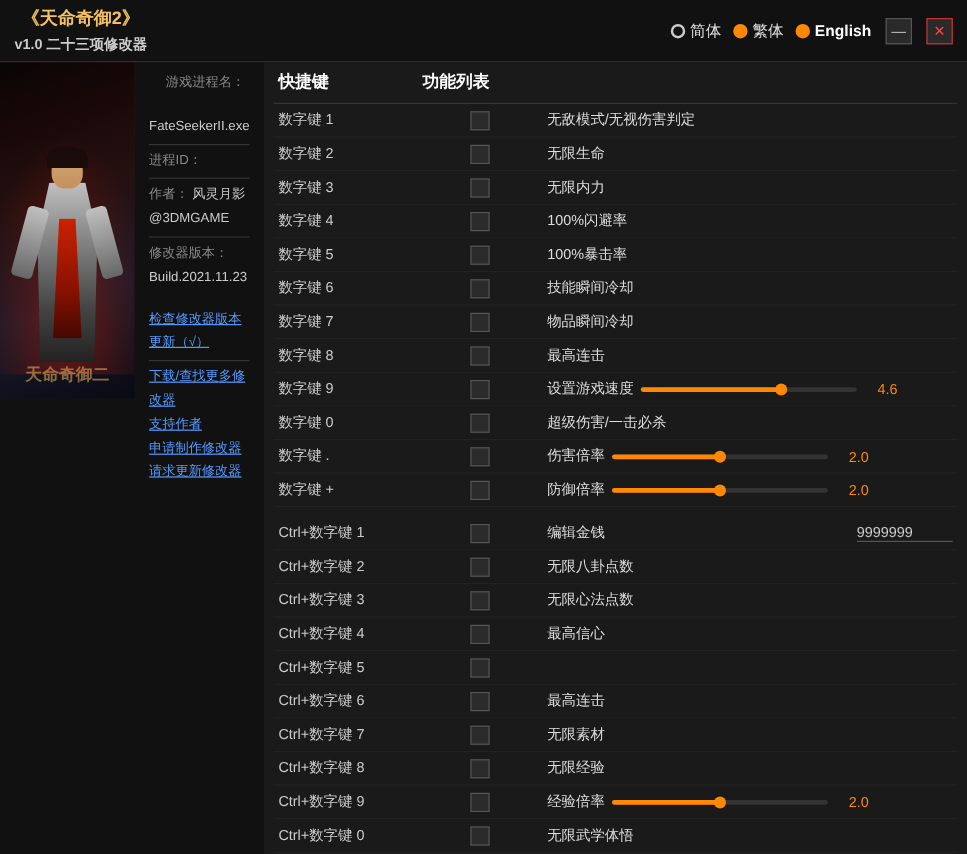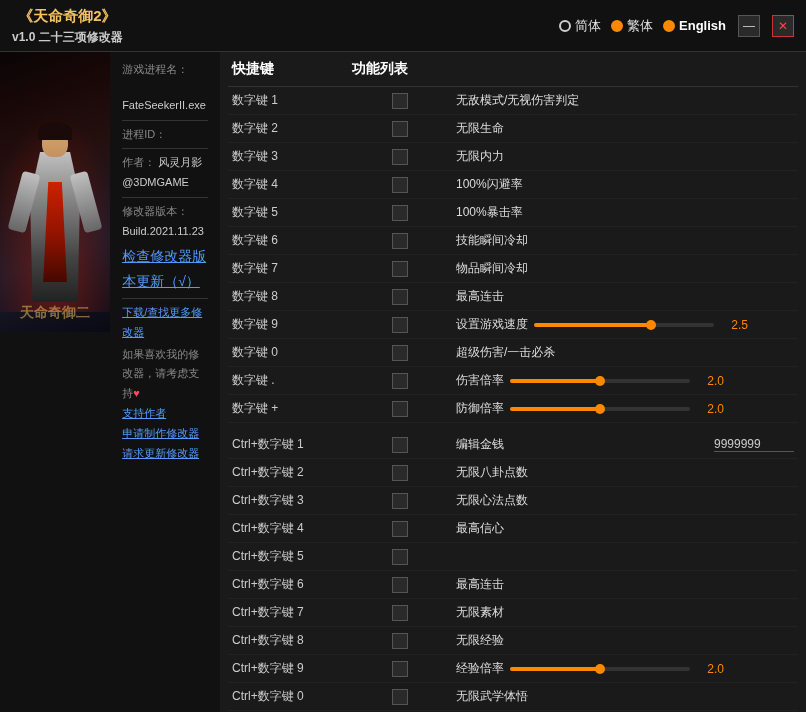--- a/index.html
+++ b/index.html
@@ -110,7 +110,7 @@
       color: #aaa;
       line-height: 1.8;
     }
-    .left-info .label { color: #888; }
+    .left-info .label { color: #888; margin-left: 14px; }
     .left-info .link {
       color: #5599ff;
       cursor: pointer;

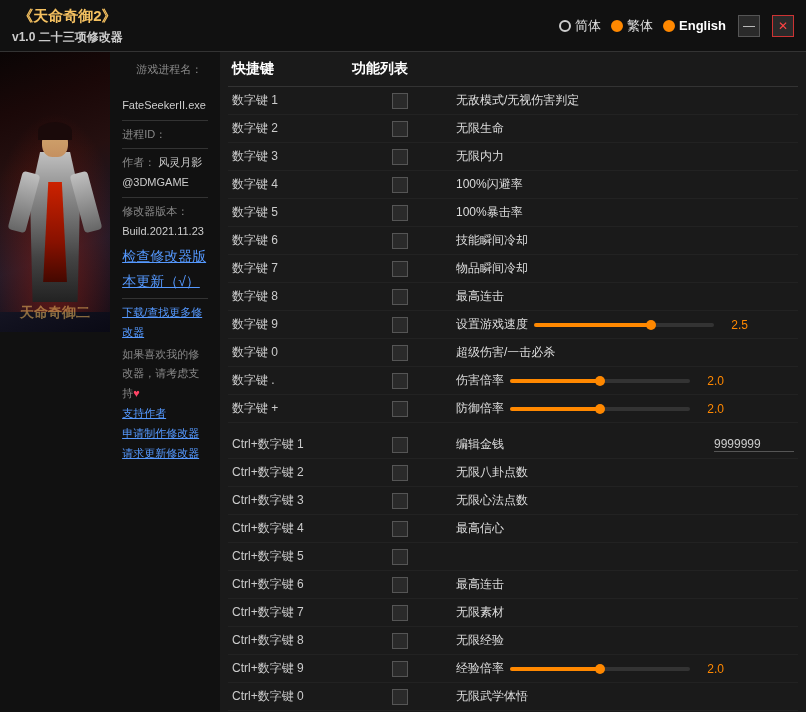--- a/index.html
+++ b/index.html
@@ -291,7 +291,7 @@
         <span>修改器版本：</span>
       </div>
       <div style="color:#ccc;">Build.2021.11.23</div>
-      <div class="link" style="color:#5599ff;font-size:14px;cursor:pointer;text-decoration:underline;margin-top:2px;">检查修改器版本更新（√）</div>
+      <div class="link" style="color:#5599ff;font-size:11px;cursor:pointer;text-decoration:underline;margin-top:15px;">检查修改器版本更新（√）</div>
       <div class="divider-line"></div>
       <div class="link" style="color:#5599ff;font-size:11px;cursor:pointer;text-decoration:underline;margin-top:2px;">下载/查找更多修改器</div>
       <div style="color:#888;font-size:11px;margin-top:2px;">

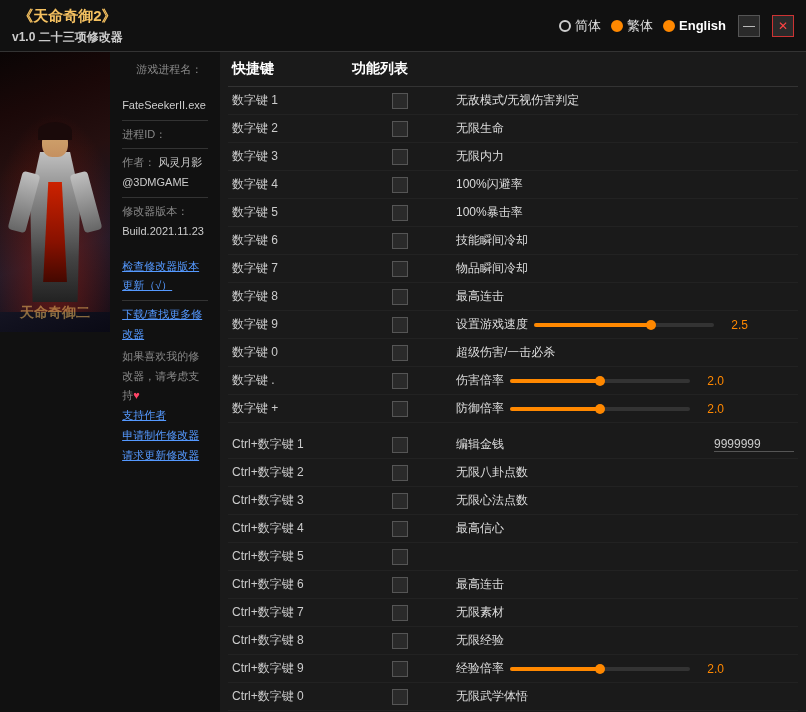--- a/index.html
+++ b/index.html
@@ -359,7 +359,7 @@
               <div class="slider-fill" style="width: 65%;"></div>
               <div class="slider-thumb" style="left: calc(65% - 5px);"></div>
             </div>
-            <div class="slider-value">2.5</div>
+            <div class="slider-value">4.6</div>
           </div>
         </div>
         <div class="cheat-row">

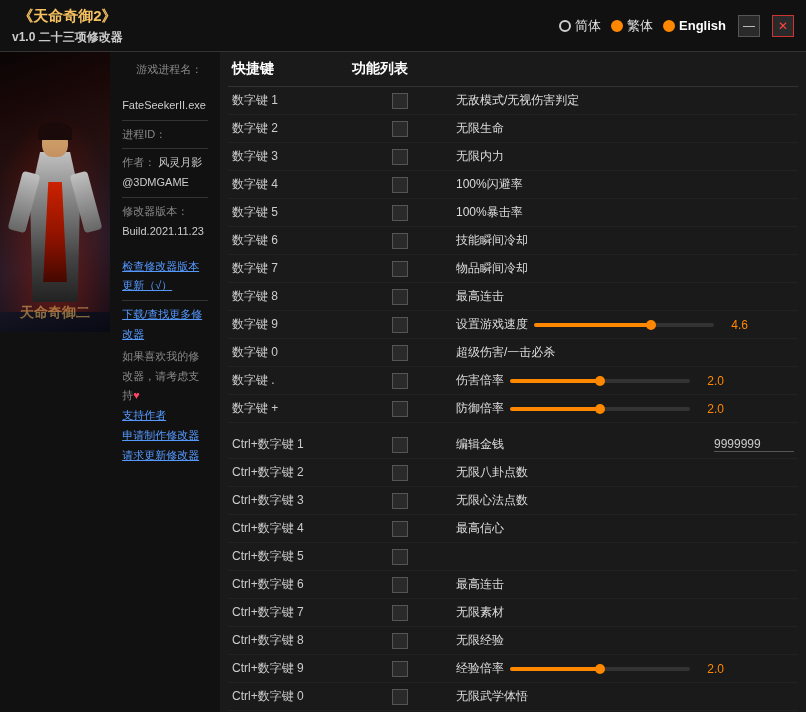--- a/index.html
+++ b/index.html
@@ -294,9 +294,6 @@
       <div class="link" style="color:#5599ff;font-size:11px;cursor:pointer;text-decoration:underline;margin-top:15px;">检查修改器版本更新（√）</div>
       <div class="divider-line"></div>
       <div class="link" style="color:#5599ff;font-size:11px;cursor:pointer;text-decoration:underline;margin-top:2px;">下载/查找更多修改器</div>
-      <div style="color:#888;font-size:11px;margin-top:2px;">
-        <span>如果喜欢我的修改器，请考虑支持</span><span class="heart">♥</span>
-      </div>
       <div class="link" style="color:#5599ff;font-size:11px;cursor:pointer;text-decoration:underline;">支持作者</div>
       <div class="link" style="color:#5599ff;font-size:11px;cursor:pointer;text-decoration:underline;">申请制作修改器</div>
       <div class="link" style="color:#5599ff;font-size:11px;cursor:pointer;text-decoration:underline;">请求更新修改器</div>

